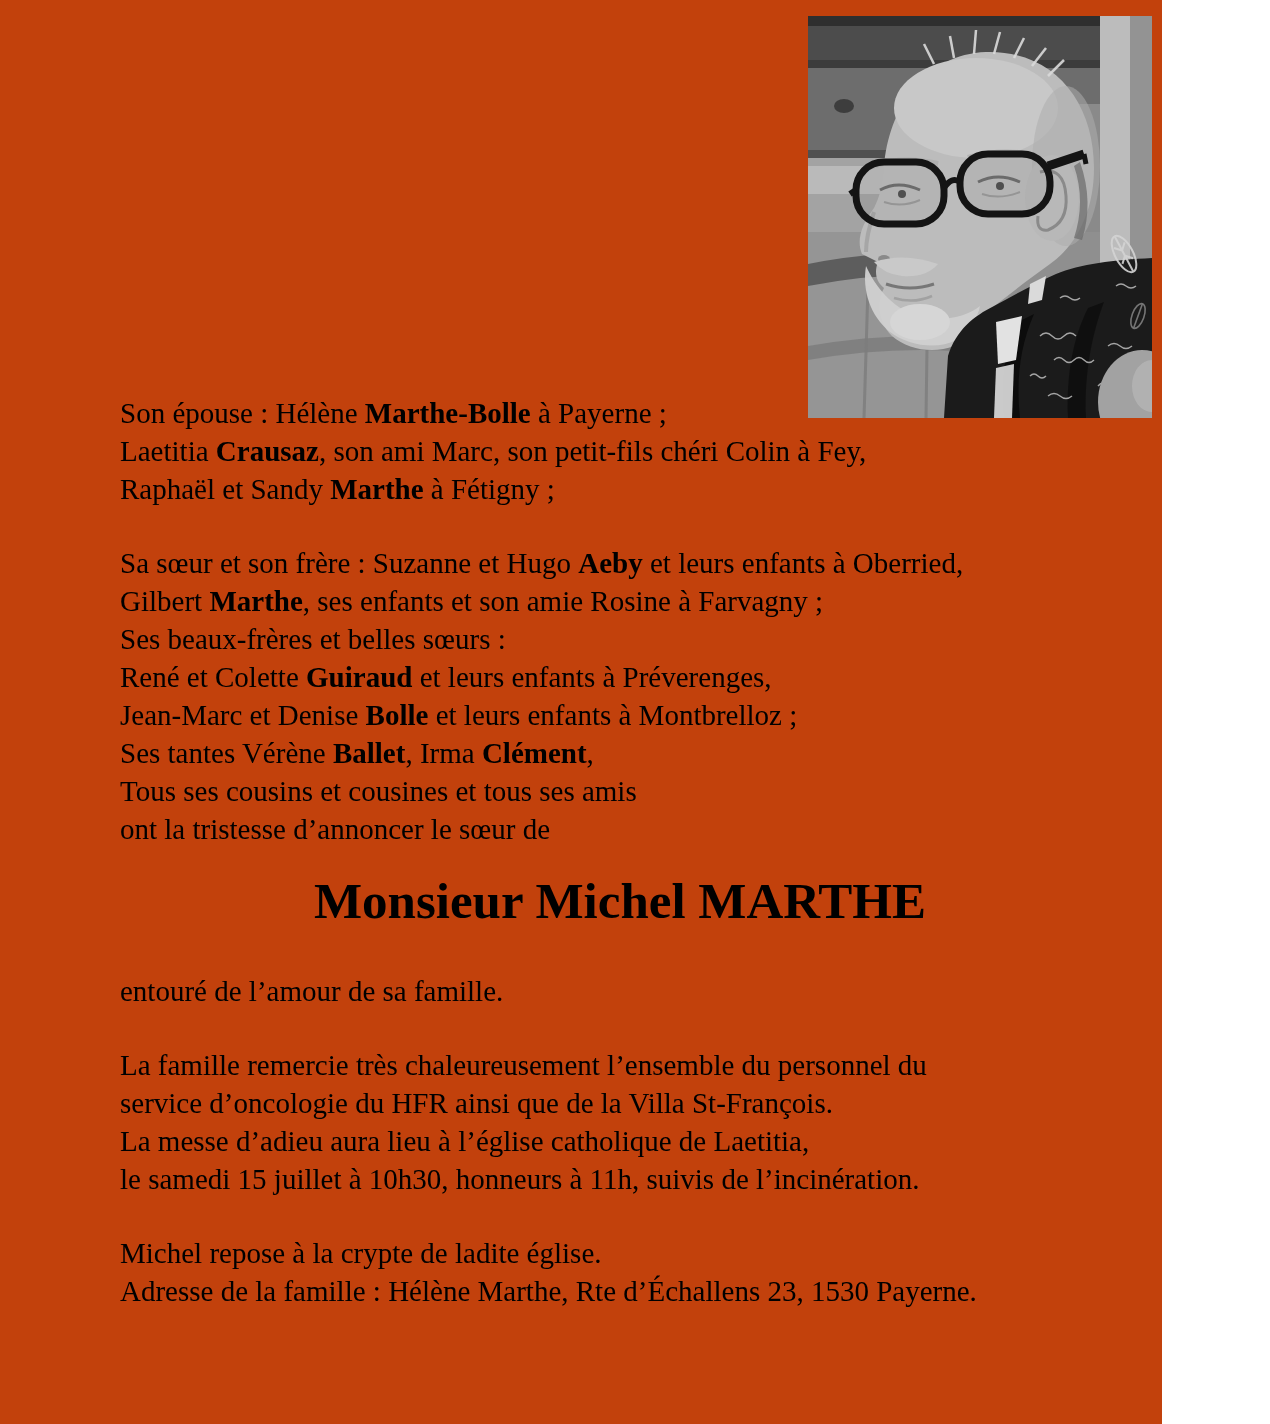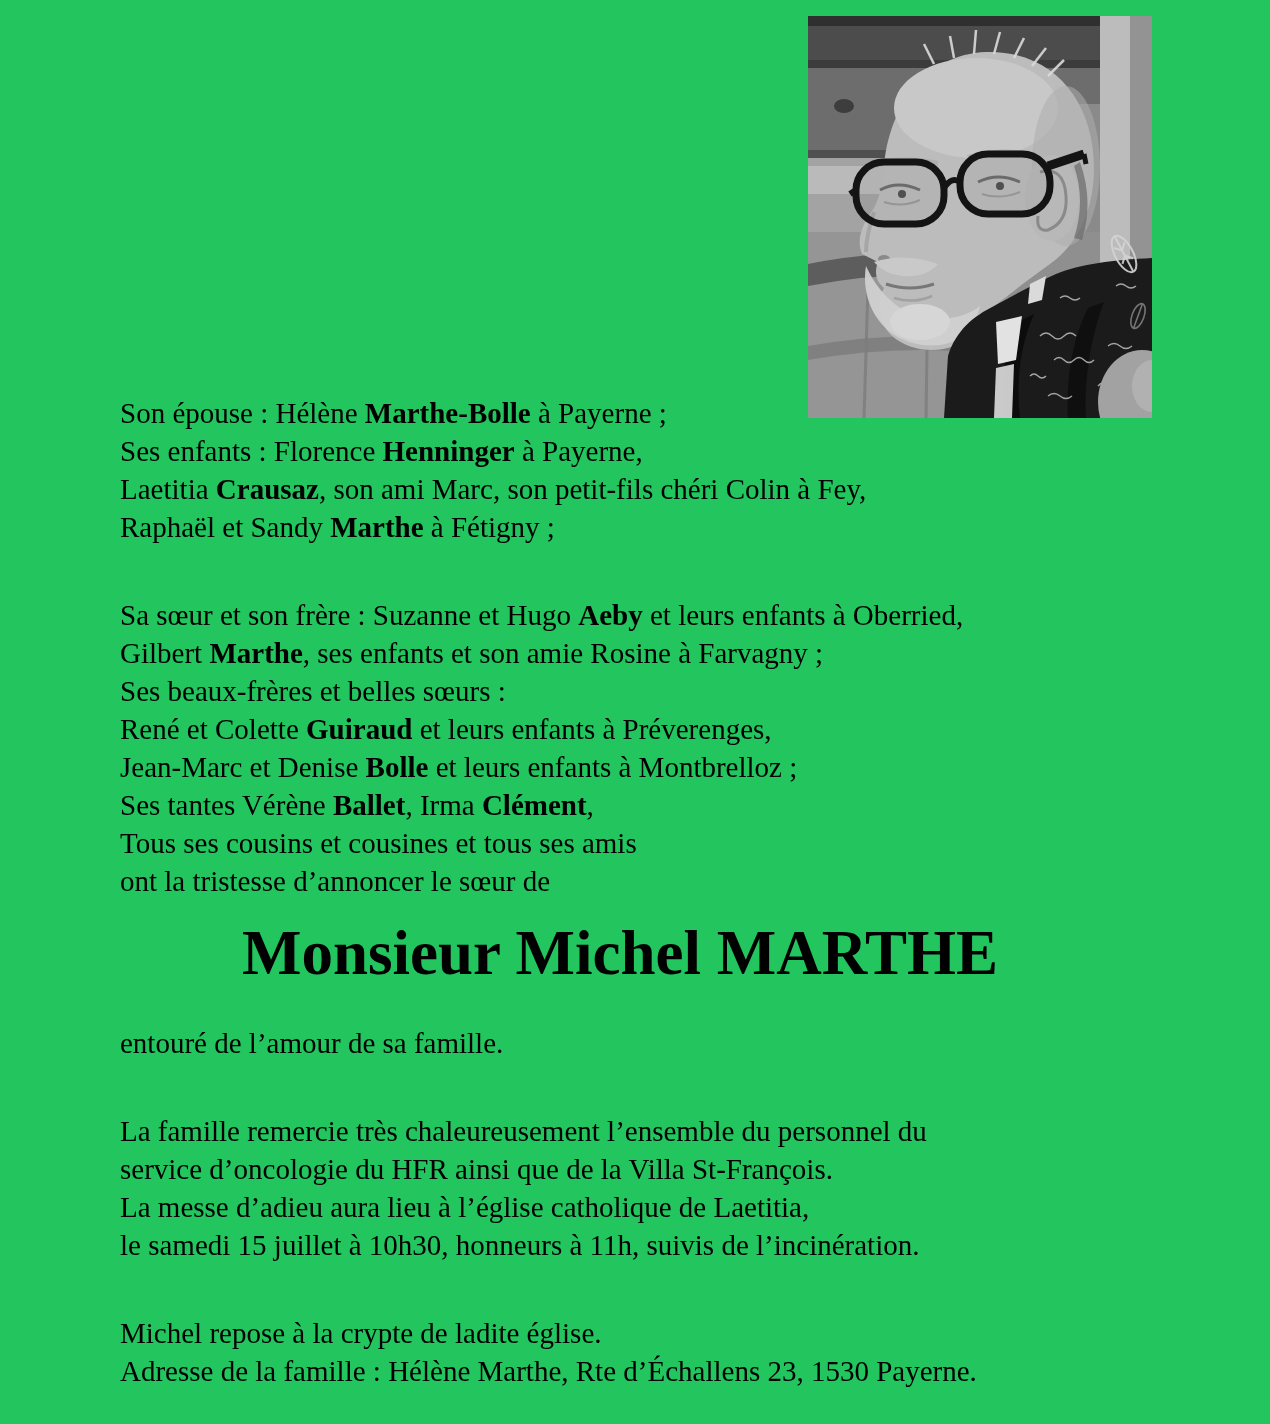--- a/index.html
+++ b/index.html
@@ -5,8 +5,8 @@
   html,body{margin:0;padding:0;background:#ffffff;}
   .page{
     position:relative;
-    width:1270px;height:1424px;
-    background:#22c55e;
+    width:1162px;height:1424px;
+    background:#c2410c;
     overflow:hidden;
     font-family:"Liberation Serif","DejaVu Serif",serif;
     color:#000000;

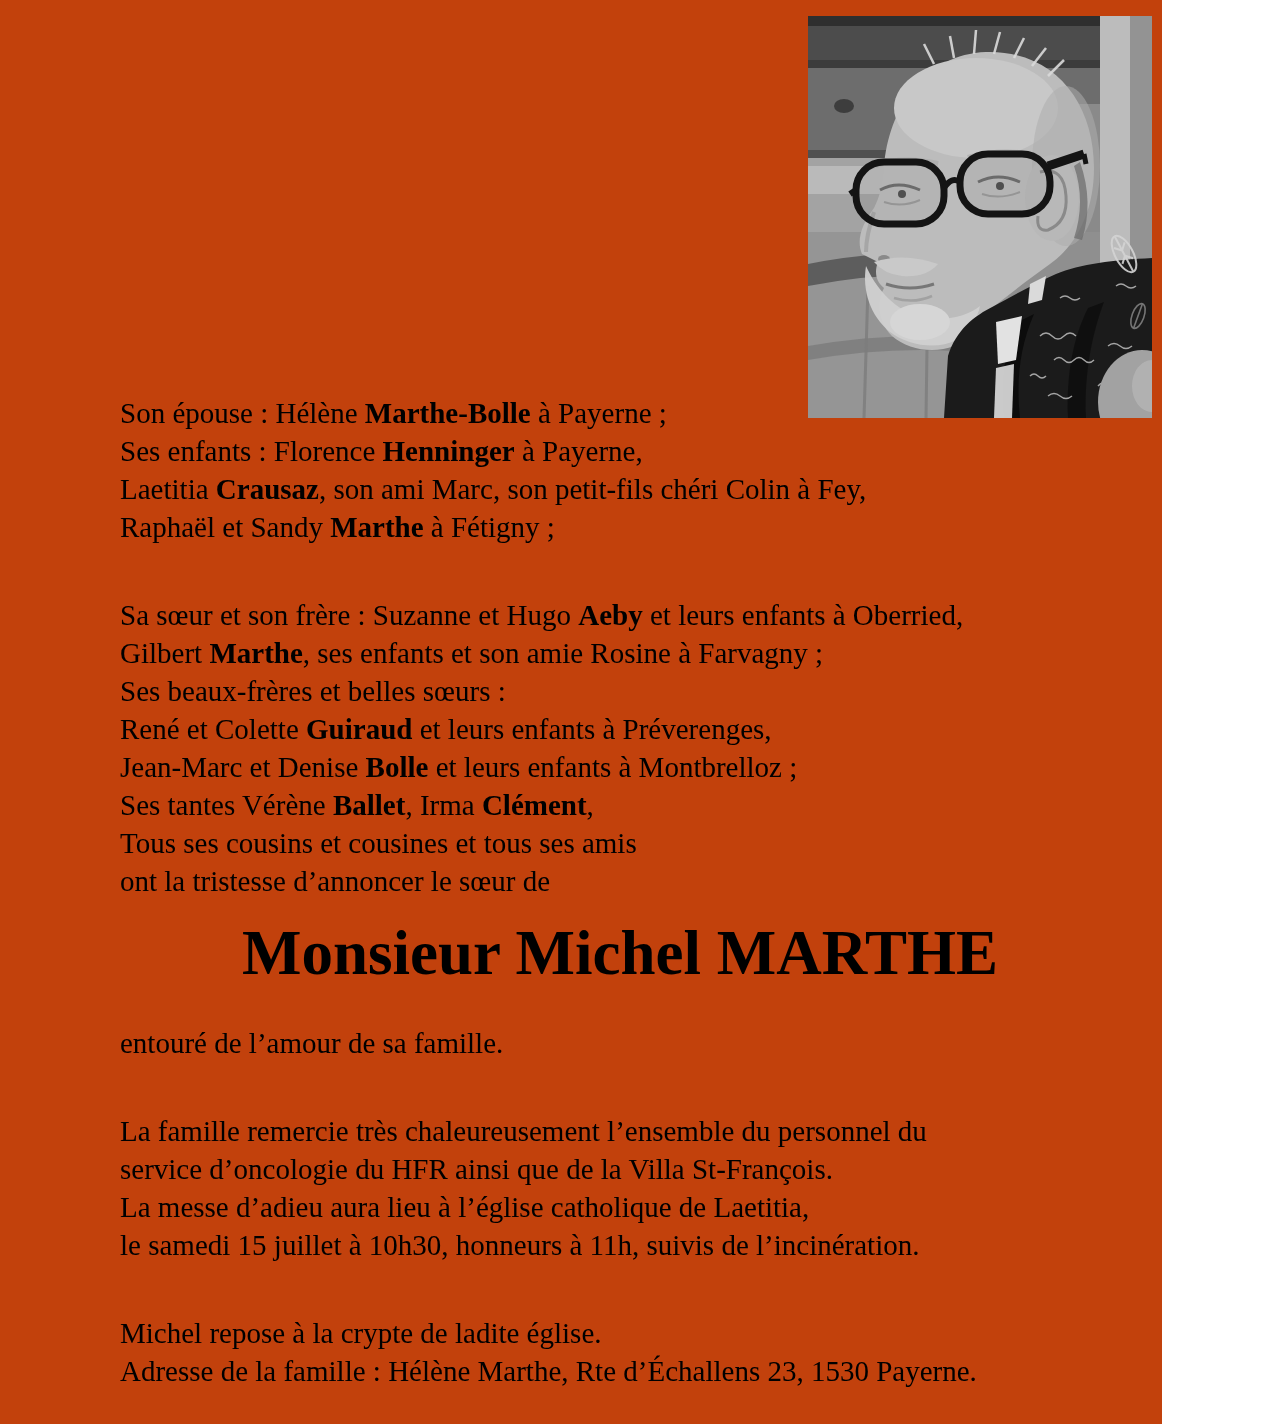--- a/index.html
+++ b/index.html
@@ -137,7 +137,6 @@
     <div>
         <div class="para">
           <div class="line"><span>Son épouse : Hélène </span><b>Marthe-Bolle</b><span> à Payerne ;</span></div>
-          <div class="line"><span>Ses enfants : Florence </span><b>Henninger</b><span> à Payerne,</span></div>
           <div class="line"><span>Laetitia </span><b>Crausaz</b><span>, son ami Marc, son petit-fils chéri Colin à Fey,</span></div>
           <div class="line"><span>Raphaël et Sandy </span><b>Marthe</b><span> à Fétigny ;</span></div>
         </div>

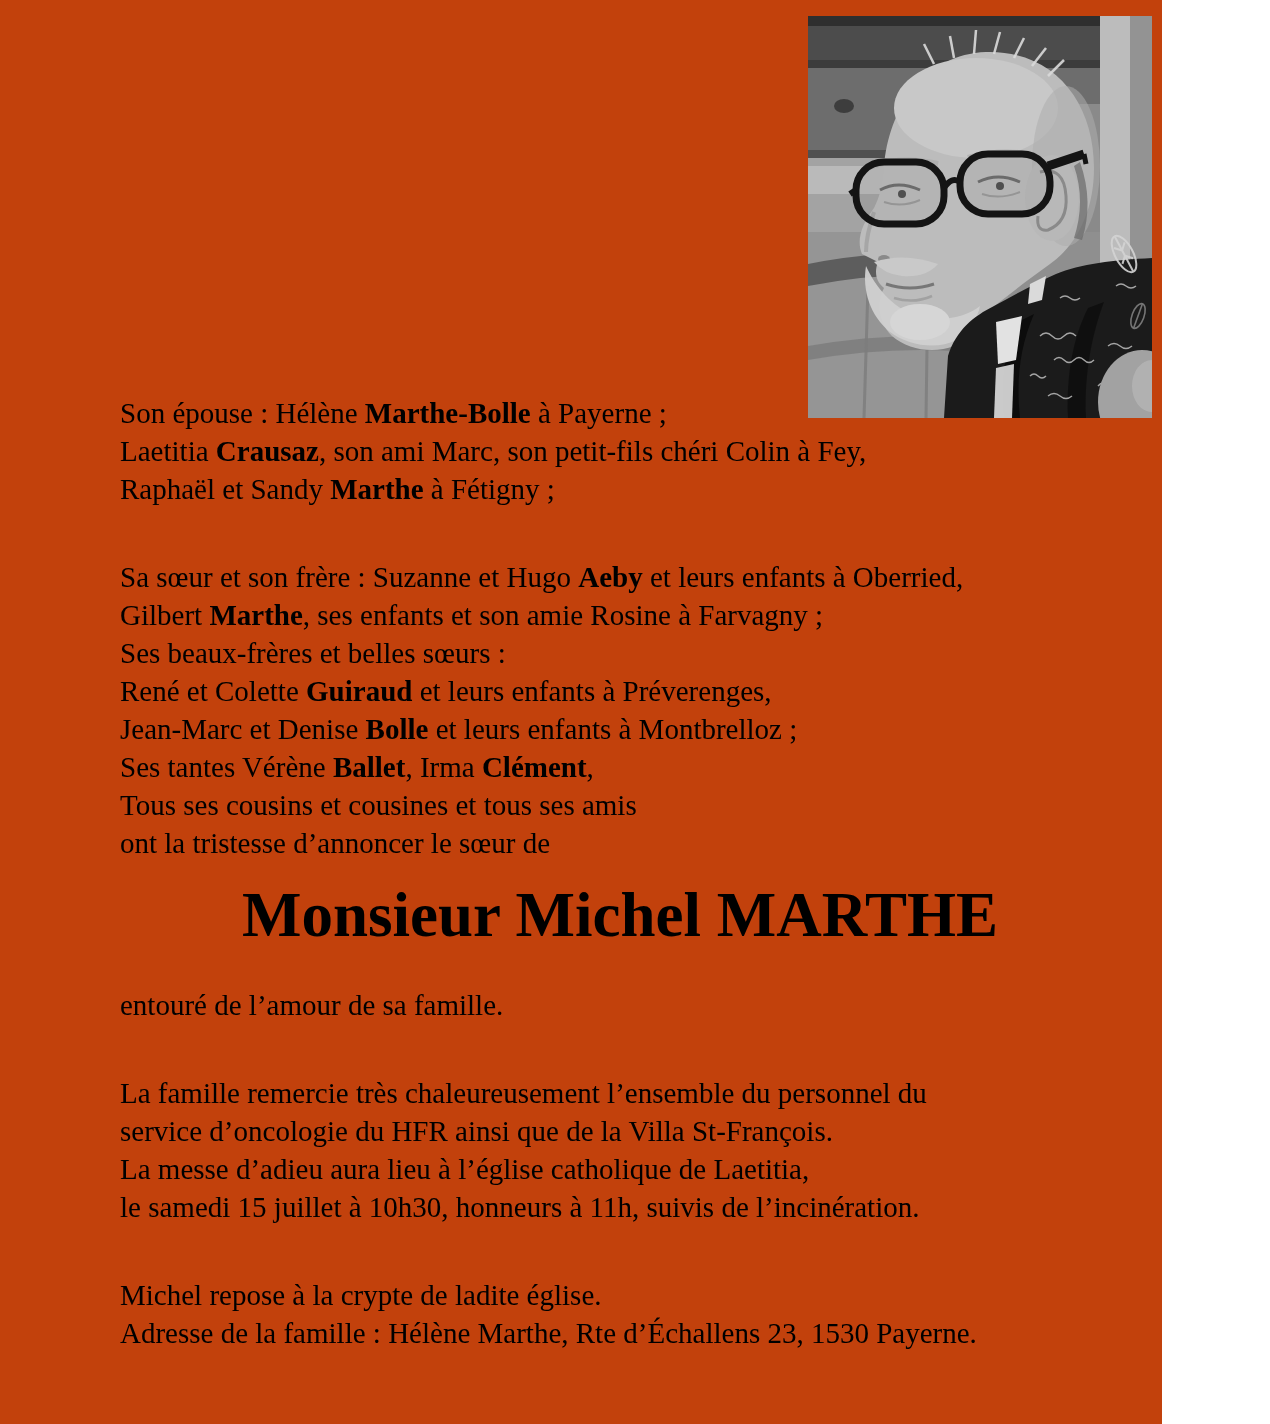--- a/index.html
+++ b/index.html
@@ -20,7 +20,7 @@
     font-size:29px;line-height:38px;
   }
   .para{margin:0;}
-  .para + .para{margin-top:50px;}
+  .para + .para{margin-top:36px;}
   .line{white-space:pre;}
   .line b{font-weight:bold;}
   .title-block{

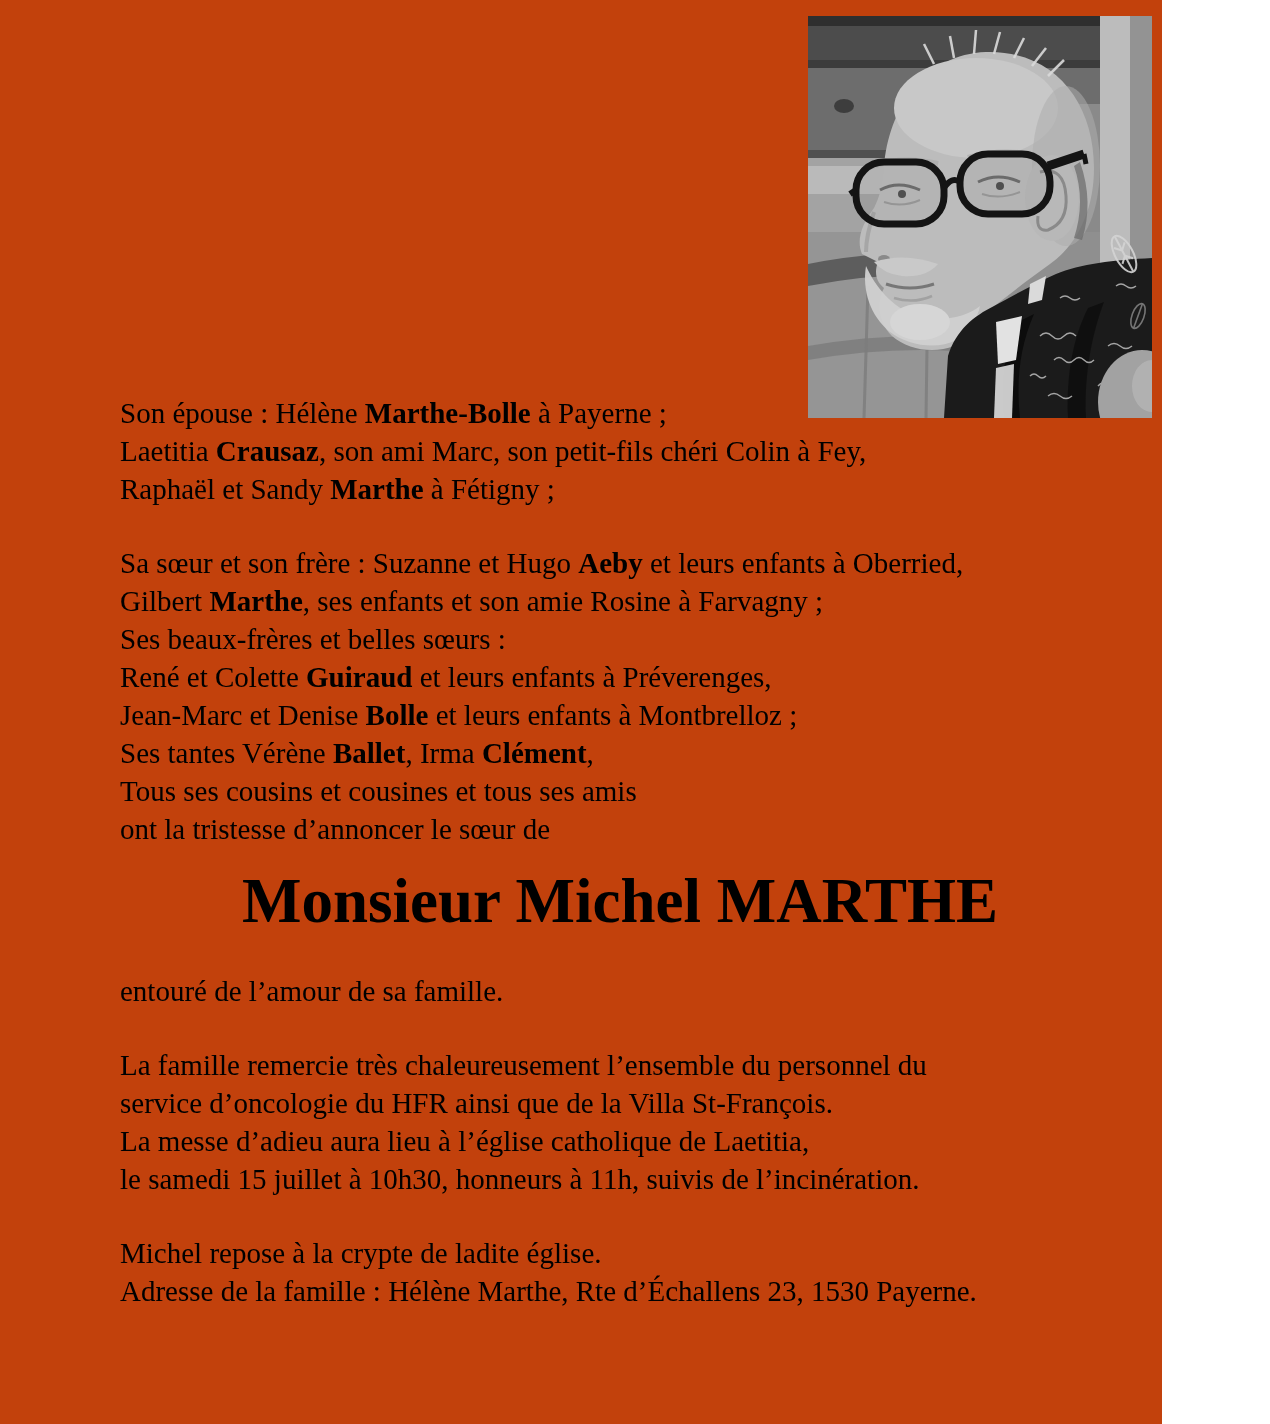--- a/index.html
+++ b/index.html
@@ -24,7 +24,7 @@
   .line{white-space:pre;}
   .line b{font-weight:bold;}
   .title-block{
-    font-size:63px;line-height:58px;font-weight:bold;
+    font-size:51px;line-height:58px;font-weight:bold;
     text-align:center;margin:24px 0 42px 0;
   }
 </style>

